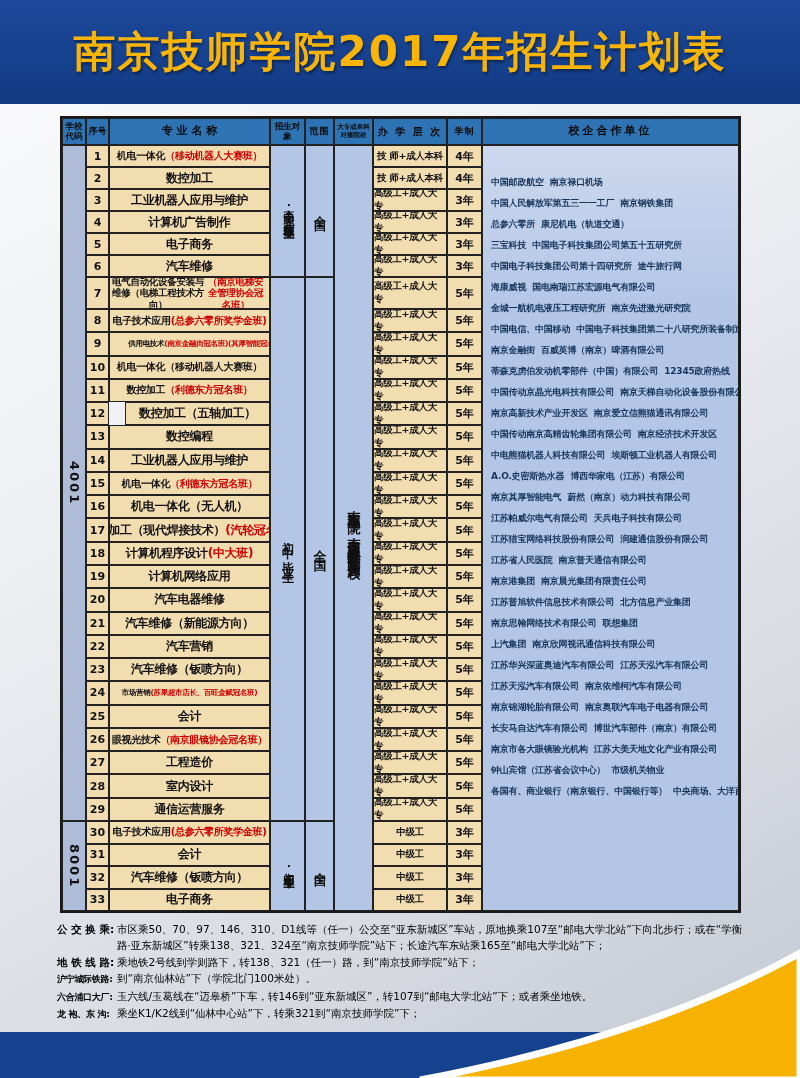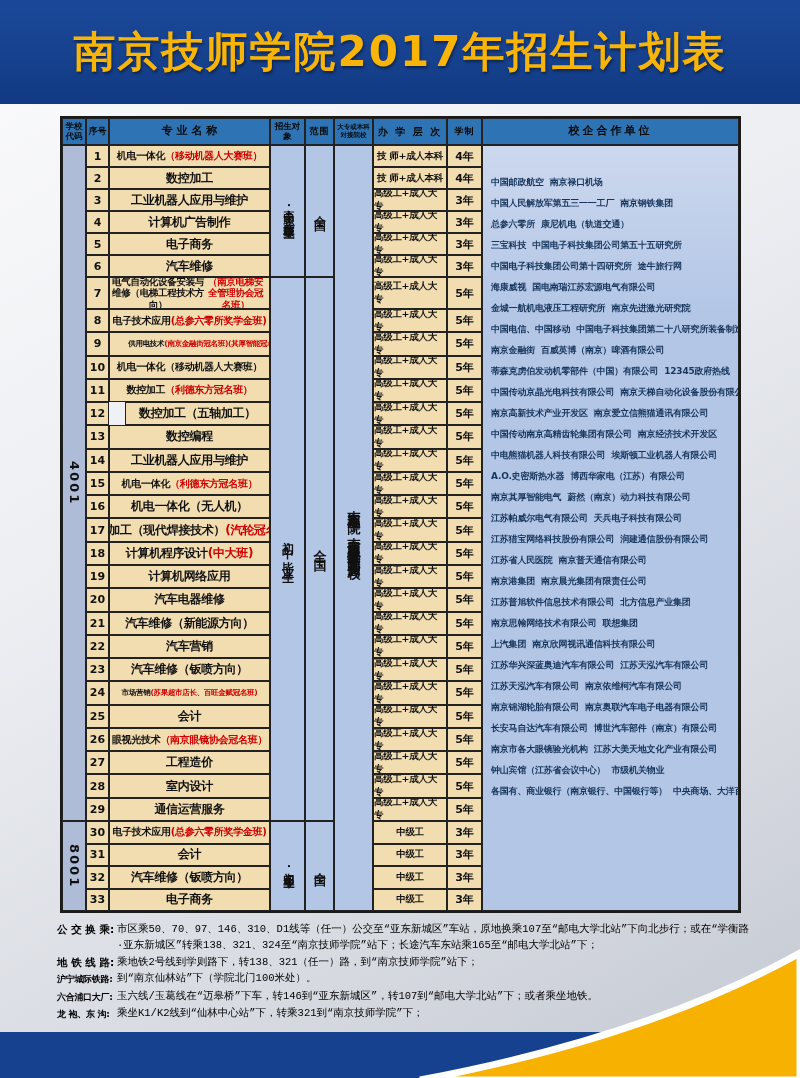--- a/index.html
+++ b/index.html
@@ -63,7 +63,7 @@
   .note-row{display:flex;align-items:flex-start;line-height:16.4px;font-size:10.5px;color:#000;}
   .note-label{flex:0 0 60px;font-weight:bold;white-space:nowrap;}
   .note-label.cond{font-size:9px;letter-spacing:-0.3px;padding-top:1px;}
-  .note-text{flex:1;font-weight:500;font-family:Liberation Mono, monospace;}
+  .note-text{flex:1;font-weight:500;}
   
   .band{position:absolute;left:0;top:1032px;width:800px;height:46px;background:#16418e;z-index:1;}
   .curve{position:absolute;left:0;top:868px;width:800px;height:210px;z-index:2;pointer-events:none;}

